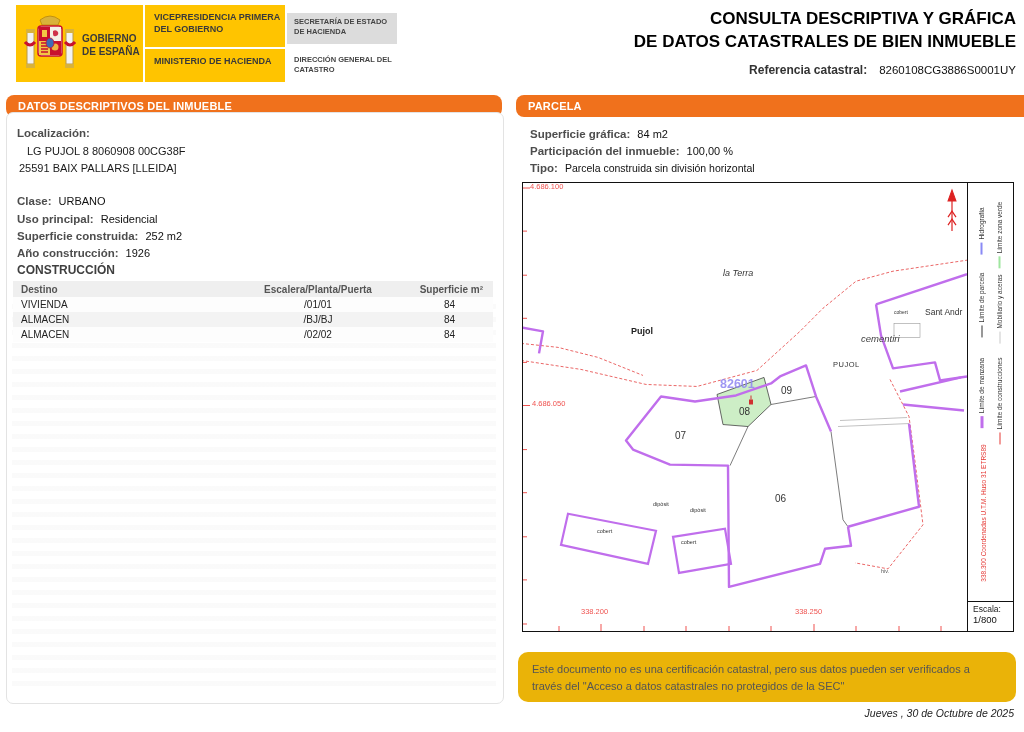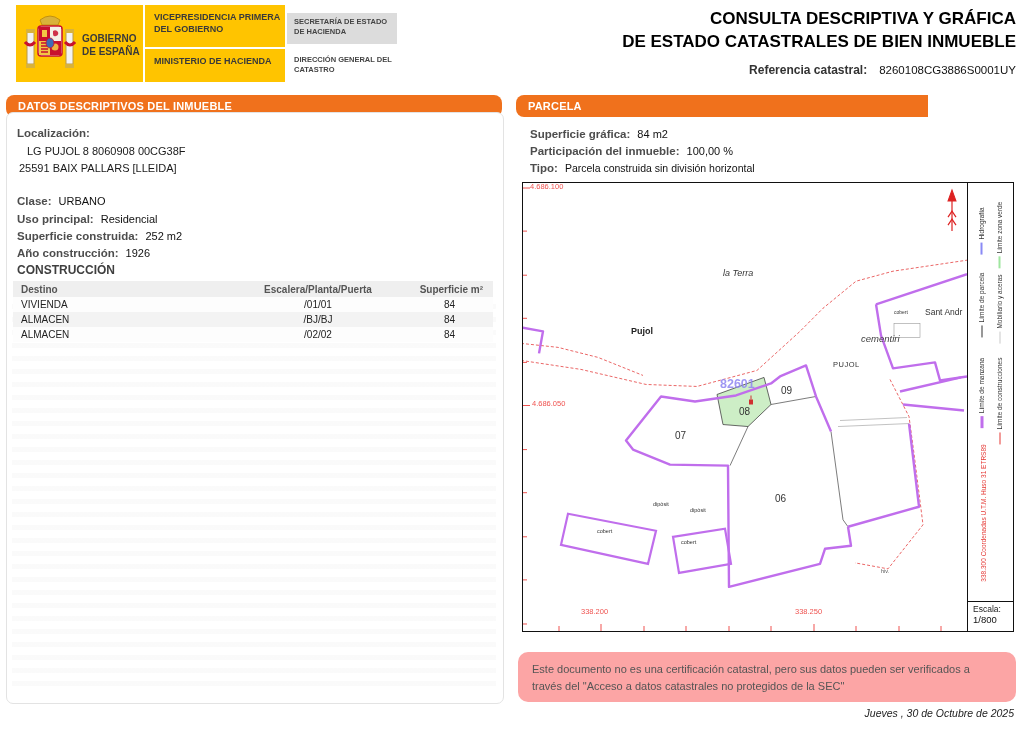--- a/index.html
+++ b/index.html
@@ -142,7 +142,7 @@
 
   <div id="title-wrap">
     <div class="title-line">CONSULTA DESCRIPTIVA Y GRÁFICA</div>
-    <div class="title-line">DE ESTADO CATASTRALES DE BIEN INMUEBLE</div>
+    <div class="title-line">DE DATOS CATASTRALES DE BIEN INMUEBLE</div>
     <div id="ref-row">
       <span class="lbl">Referencia catastral:</span><span class="val">8260108CG3886S0001UY</span>
     </div>

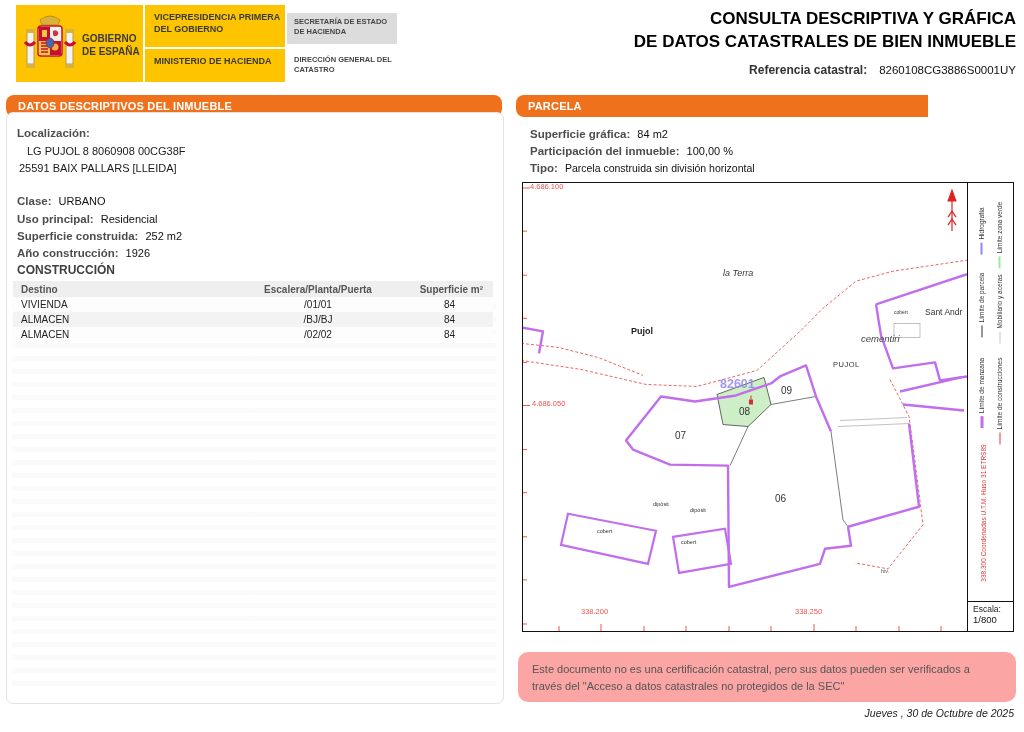--- a/index.html
+++ b/index.html
@@ -28,7 +28,7 @@
         color:#fff;font-weight:bold;font-size:11px;line-height:22px;padding-left:12px;box-sizing:border-box;
         letter-spacing:.2px;}
   #obar-left{left:6px;width:496px;}
-  #obar-right{left:516px;width:412px;border-radius:8px 0 0 8px;}
+  #obar-right{left:516px;width:508px;border-radius:8px 0 0 8px;}
 
   
   #left-box{position:absolute;left:6px;top:112px;width:496px;height:590px;border:1px solid #e3e3e3;

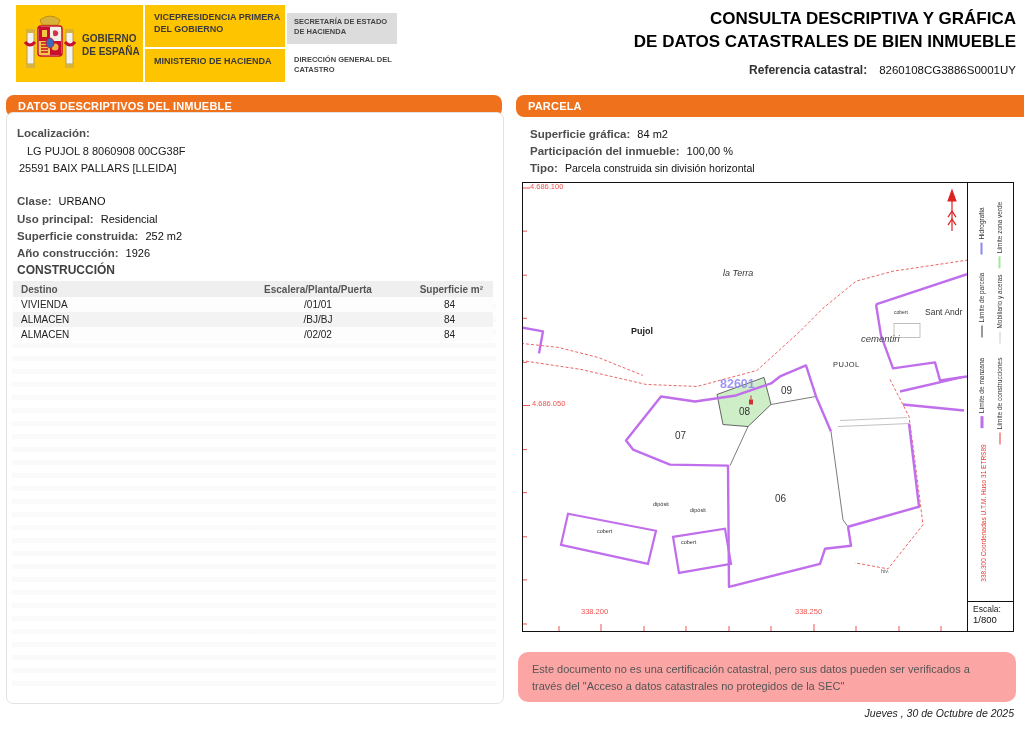--- a/index.html
+++ b/index.html
@@ -99,7 +99,7 @@
   #escala-value{font-size:9.5px;color:#111;}
 
   
-  #disclaimer{position:absolute;left:518px;top:652px;width:498px;height:50px;background:#fca5a5;
+  #disclaimer{position:absolute;left:518px;top:652px;width:498px;height:50px;background:#eab308;
               border-radius:10px;box-sizing:border-box;padding:9px 14px;font-size:11px;color:#555;line-height:1.5;}
   #doc-date{position:absolute;right:10px;top:707px;font-size:10.5px;color:#222;font-style:italic;}
 </style>

